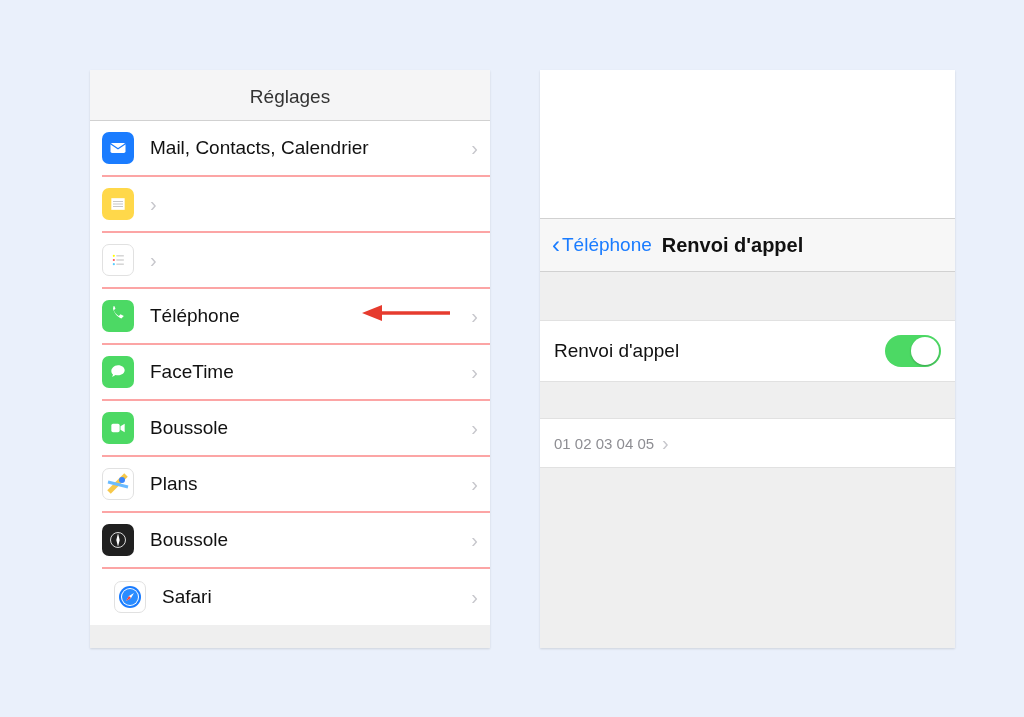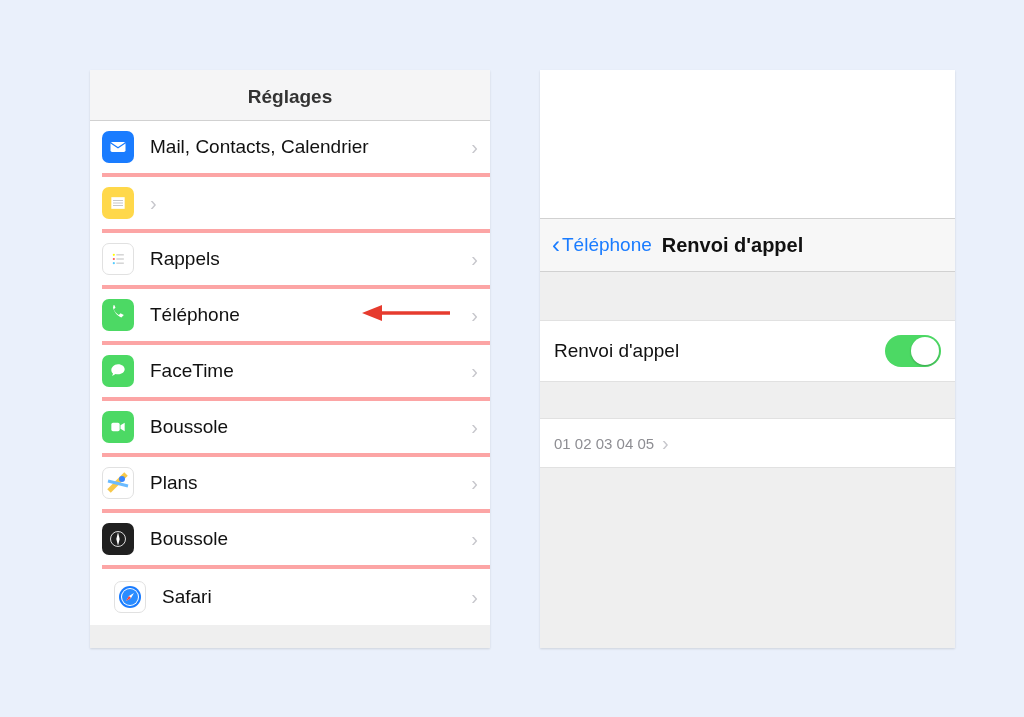--- a/index.html
+++ b/index.html
@@ -28,7 +28,7 @@
   text-align: center;
   padding: 16px 0 12px;
   font-size: 19px;
-  font-weight: 700;
+  font-weight: 400;
   color: #333;
 }
 .list {

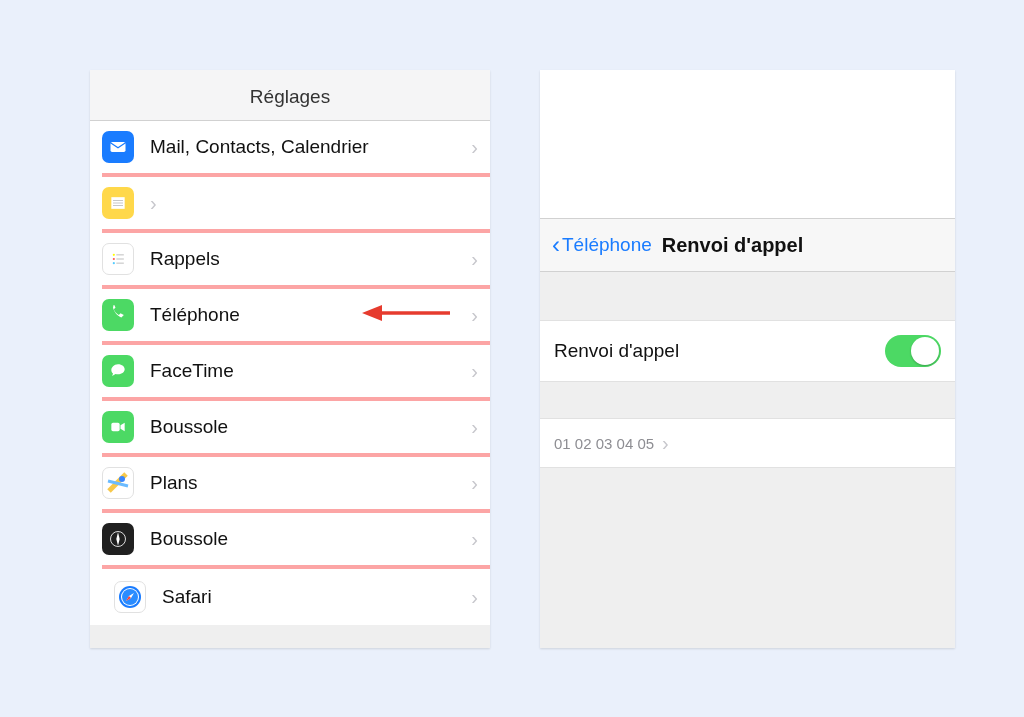--- a/index.html
+++ b/index.html
@@ -39,7 +39,7 @@
   display: flex;
   align-items: center;
   height: 56px;
-  border-bottom: 4px solid #fca5a5;
+  border-bottom: 2px solid #fca5a5;
   position: relative;
 }
 .row:last-child { border-bottom: none; margin-left: 12px; }

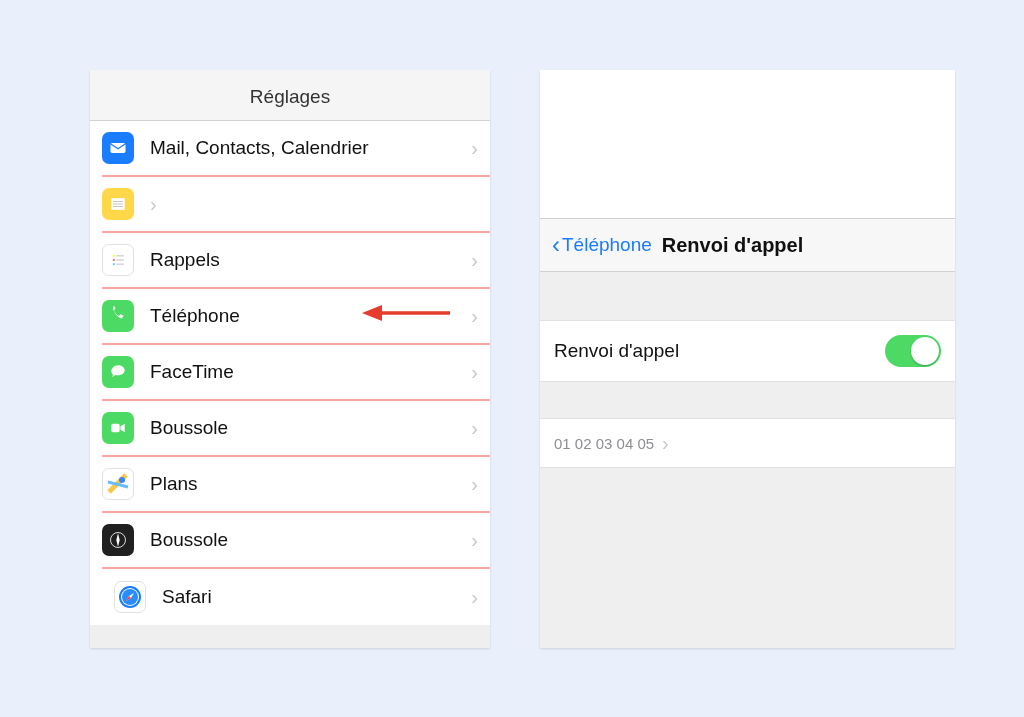--- a/index.html
+++ b/index.html
@@ -169,7 +169,6 @@
               <line x1="10" y1="17" x2="19" y2="17" stroke="#ccc" stroke-width="1.5"></line>
             </svg>
           </div>
-          <span class="row-label">Rappels</span>
           <span class="chevron">›</span>
         </div>
         <div class="row">

